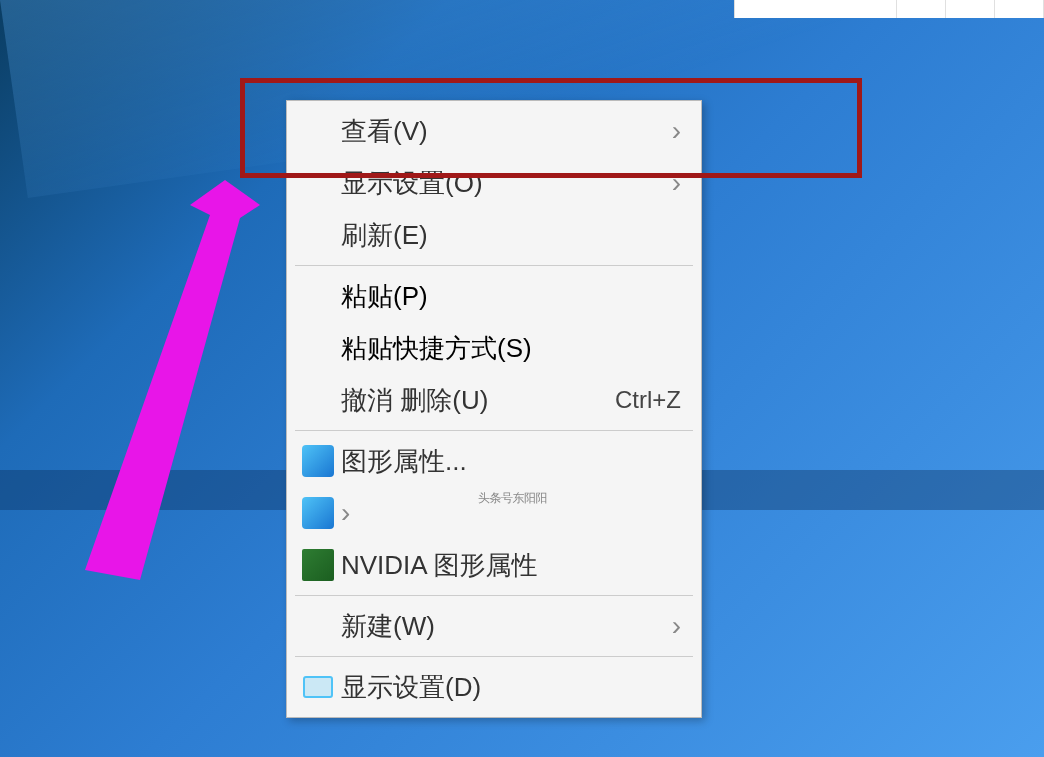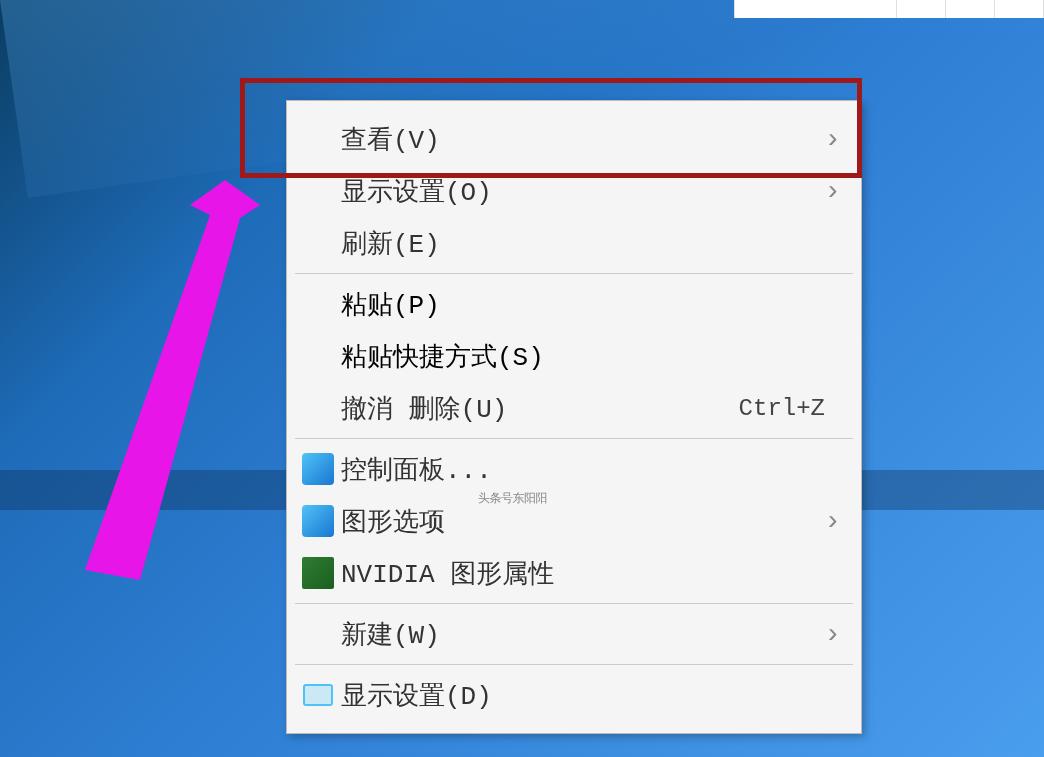--- a/index.html
+++ b/index.html
@@ -64,13 +64,12 @@
       position: absolute;
       top: 100px;
       left: 286px;
-      width: 576px;
+      width: 416px;
       background: #f5f5f5;
       border: 1px solid #bbb;
       box-shadow: 3px 3px 8px rgba(0,0,0,0.25);
       z-index: 5;
-      padding: 12px 0;
-      font-family: Liberation Mono, monospace;
+      padding: 4px 0;
     }
     .menu-item {
       display: flex;

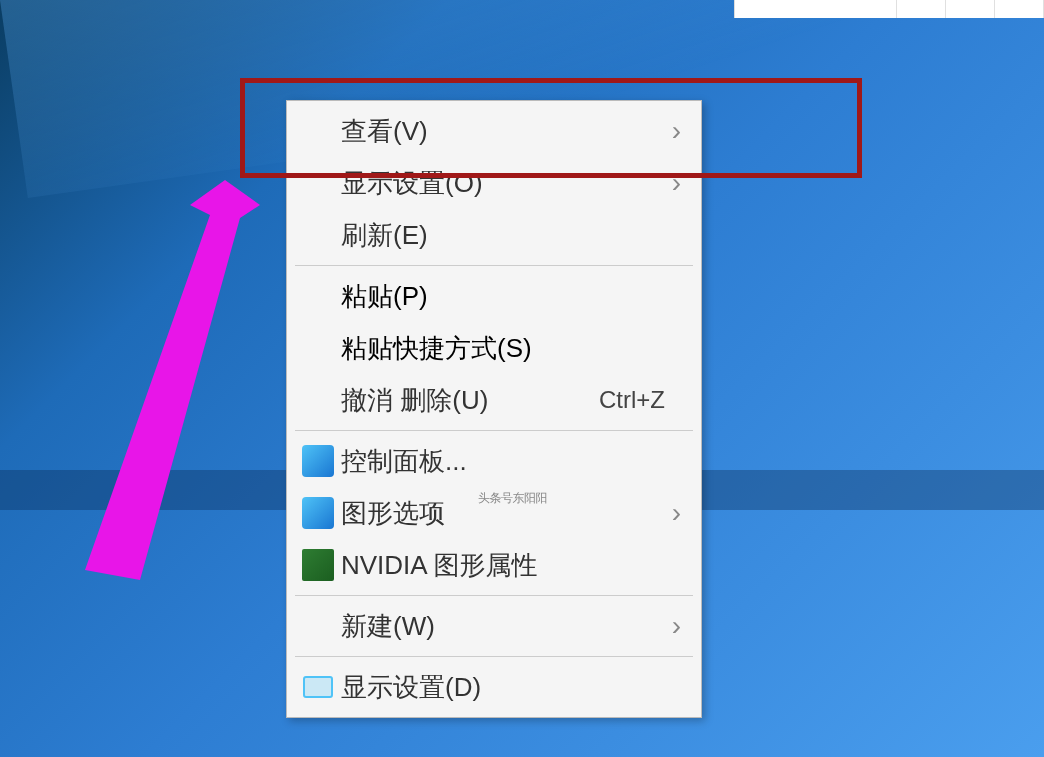--- a/index.html
+++ b/index.html
@@ -118,7 +118,7 @@
     .menu-shortcut {
       color: #444;
       font-size: 24px;
-      margin-right: 16px;
+      margin-right: 0;
     }
     .menu-chevron {
       color: #888;

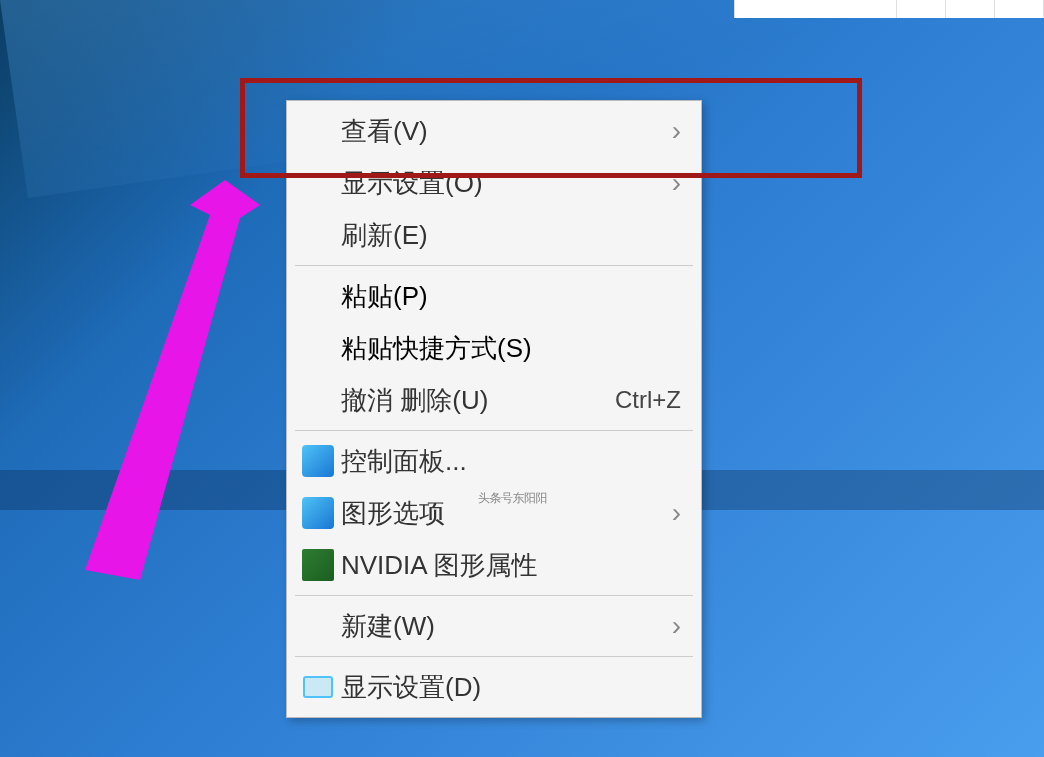--- a/index.html
+++ b/index.html
@@ -206,7 +206,7 @@
     <span class="menu-icon">
         <span class="intel-blue"></span>
       </span>
-    <span class="menu-label">控制面板...</span>
+    <span class="menu-label">图形属性...</span>
   </div>
   <div class="menu-item">
     <span class="menu-icon">

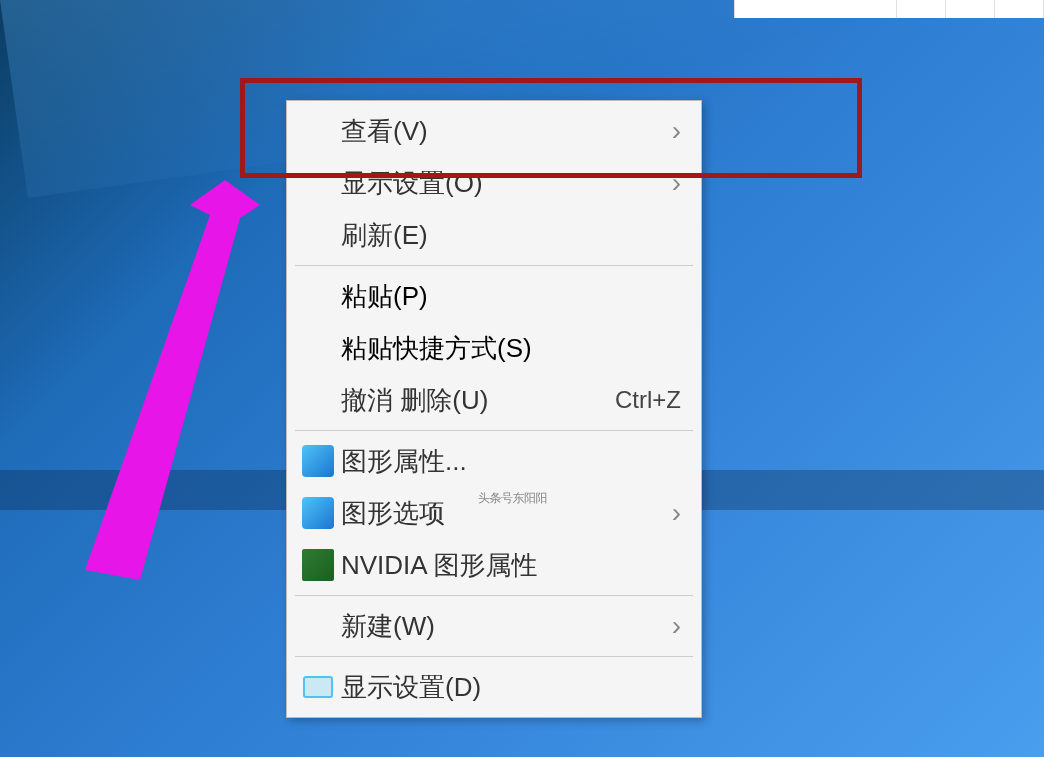--- a/index.html
+++ b/index.html
@@ -212,7 +212,6 @@
     <span class="menu-icon">
         <span class="intel-blue"></span>
       </span>
-    <span class="menu-label">图形选项</span>
     <span class="menu-chevron">›</span>
   </div>
   <div class="menu-item">

